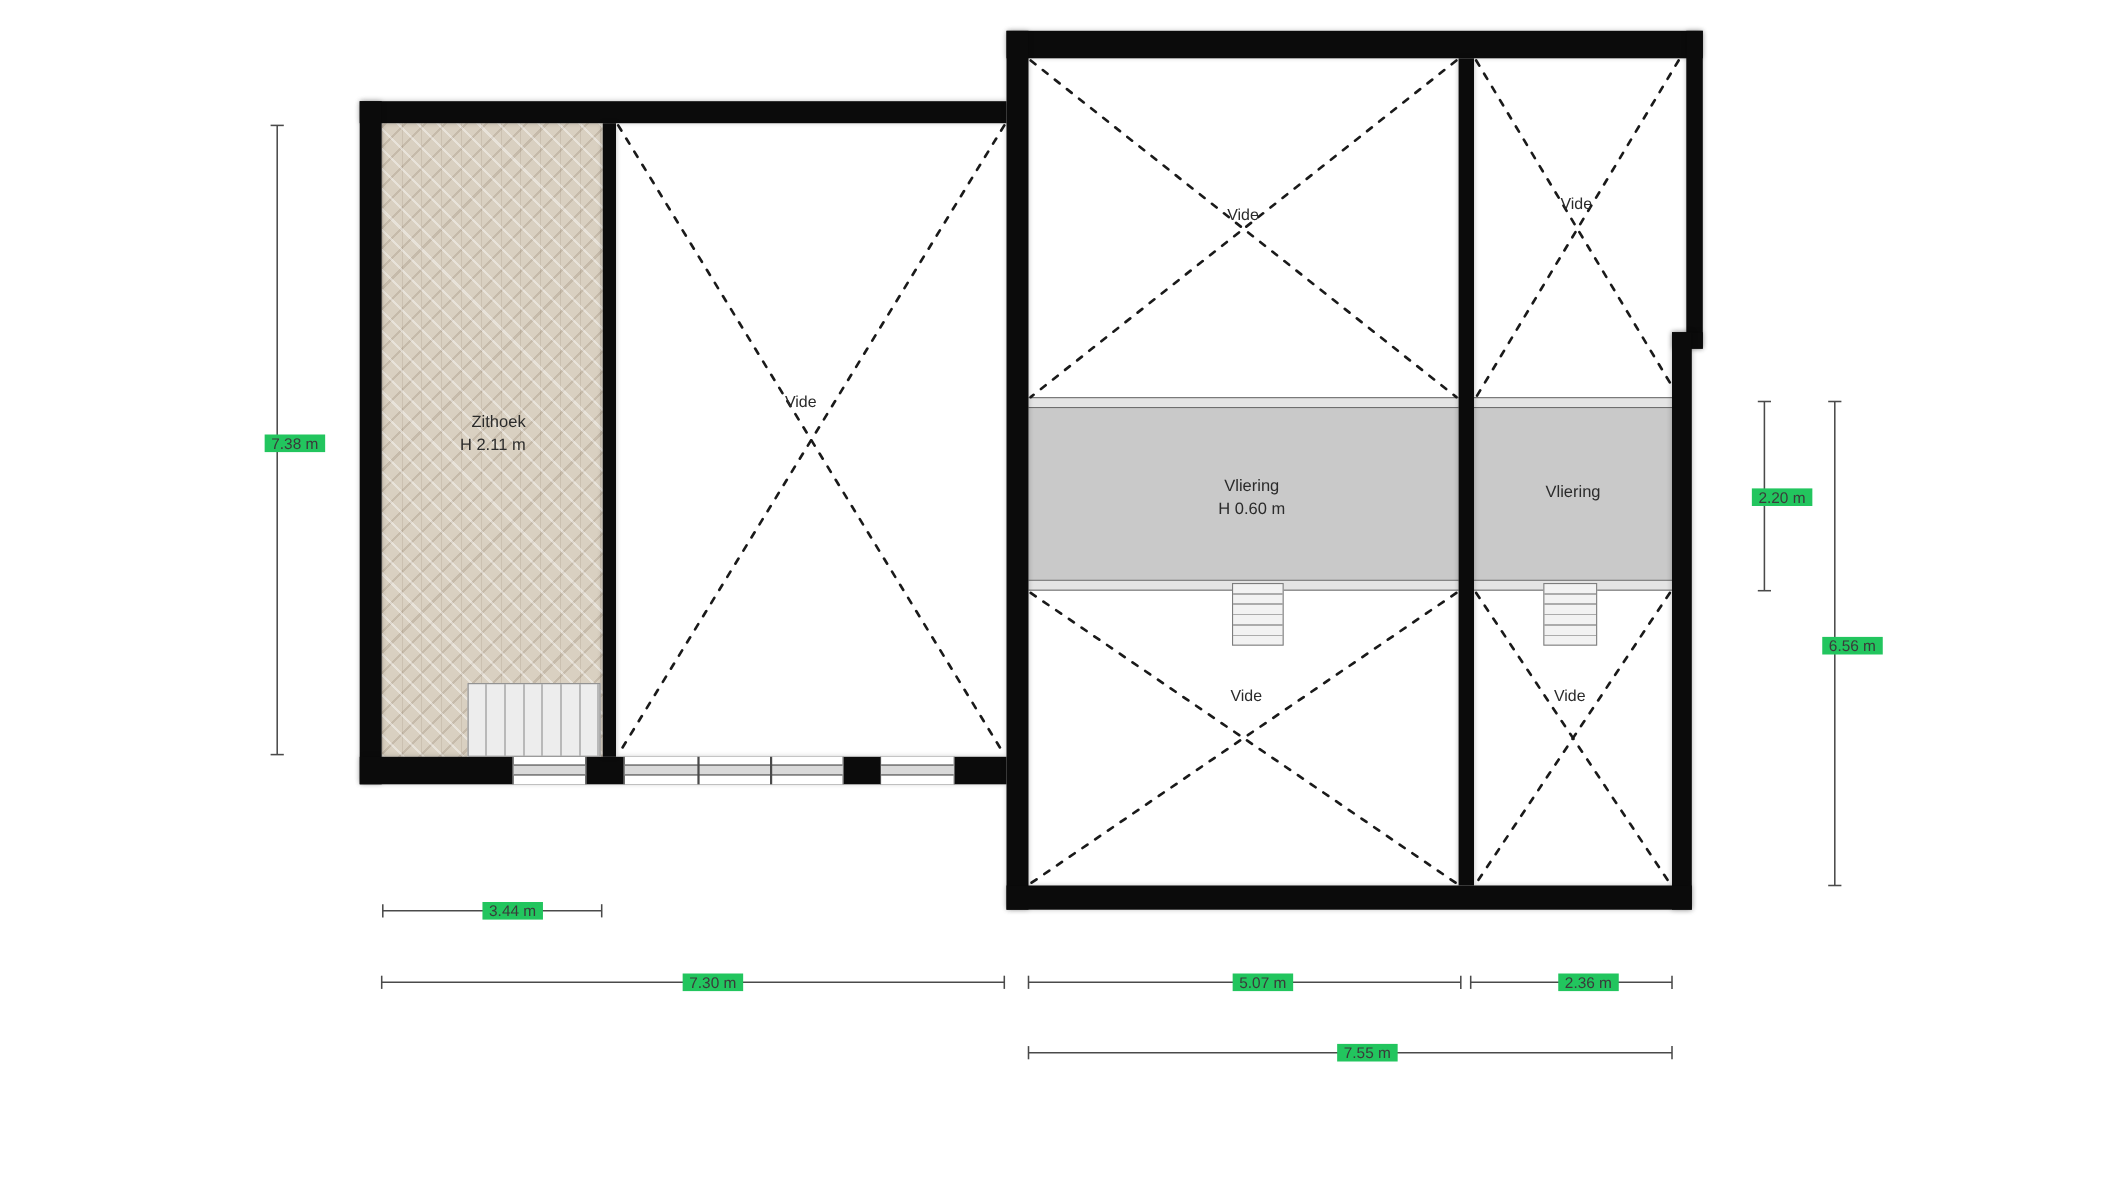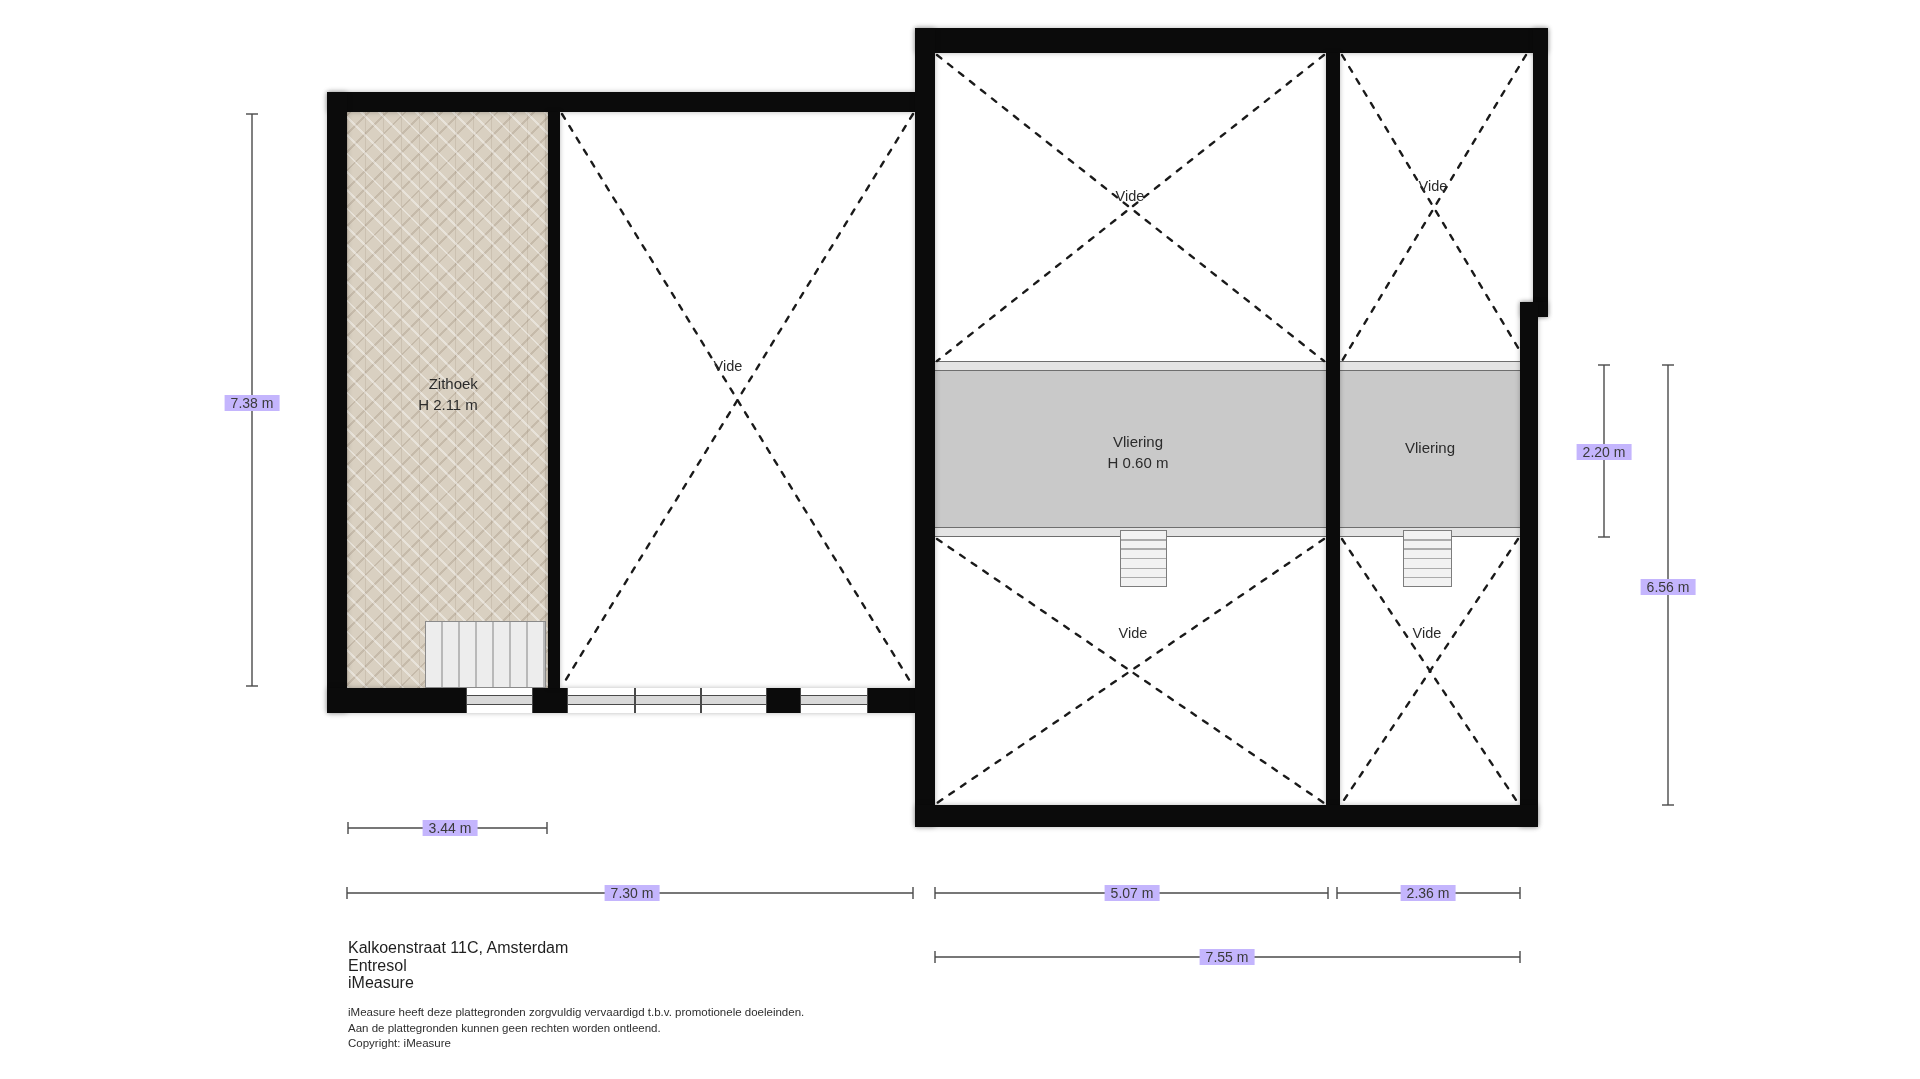--- a/index.html
+++ b/index.html
@@ -25,7 +25,7 @@
     color:#2b2b2b;font-size:15px;line-height:21px;white-space:nowrap;}
   .vide-label{position:absolute;transform:translate(-50%,-50%);color:#2b2b2b;font-size:14.5px;white-space:nowrap;}
   .dim-label{position:absolute;transform:translate(-50%,-50%);color:#3a3a3a;font-size:14px;
-    background:#c4b5fd;padding:0 6px;white-space:nowrap;}
+    background:#22c55e;padding:0 6px;white-space:nowrap;margin-left:16px;}
   .title-block{position:absolute;left:348px;top:939px;color:#1f1f1f;font-size:16px;line-height:17.5px;}
   .fine-print{position:absolute;left:348px;top:1005px;color:#2e2e2e;font-size:11.5px;line-height:15.5px;}
   svg.overlay{position:absolute;left:0;top:0;}

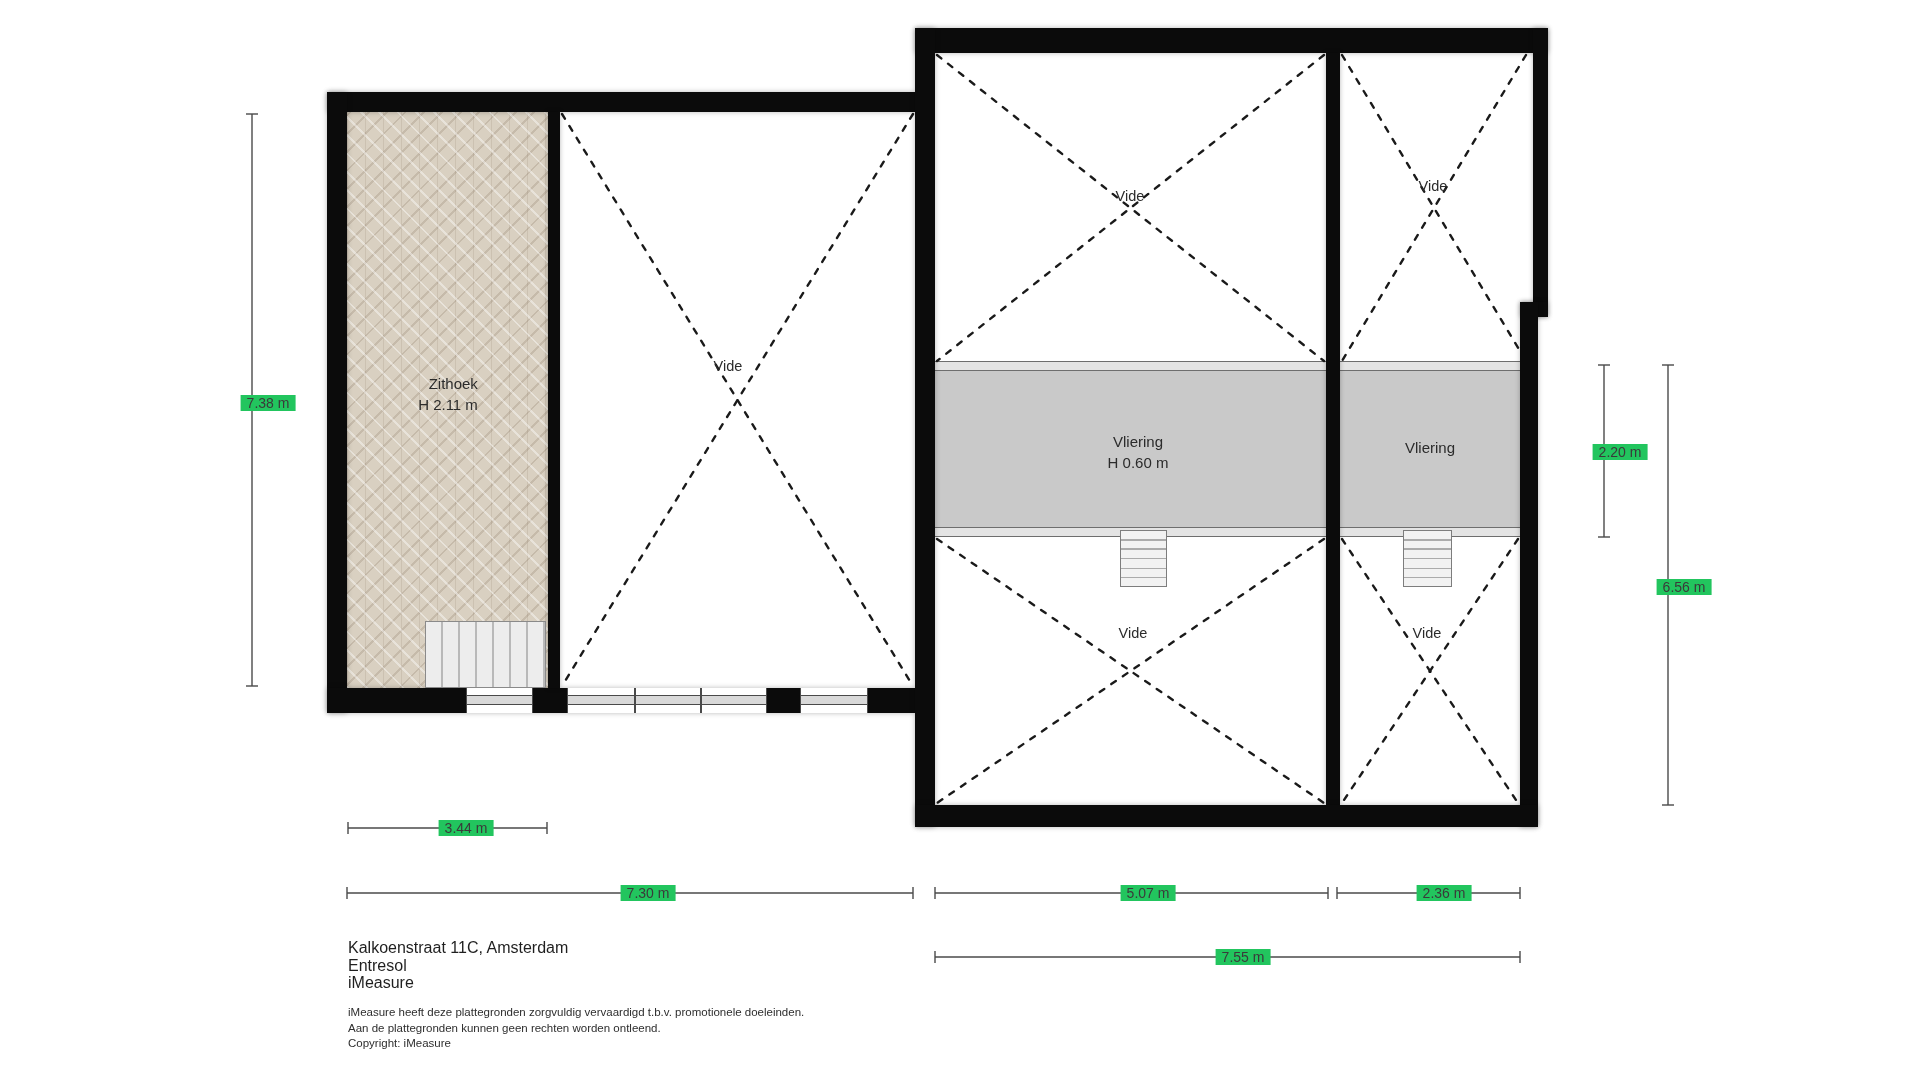--- a/index.html
+++ b/index.html
@@ -156,11 +156,6 @@
   <div class="dim-label" style="left:1604px;top:452px;">2.20 m</div>
   <div class="dim-label" style="left:1668px;top:587px;">6.56 m</div>
 
-  <div class="title-block">
-    <div>Kalkoenstraat 11C, Amsterdam</div>
-    <div>Entresol</div>
-    <div>iMeasure</div>
-  </div>
   <div class="fine-print">
     <div>iMeasure heeft deze plattegronden zorgvuldig vervaardigd t.b.v. promotionele doeleinden.</div>
     <div>Aan de plattegronden kunnen geen rechten worden ontleend.</div>

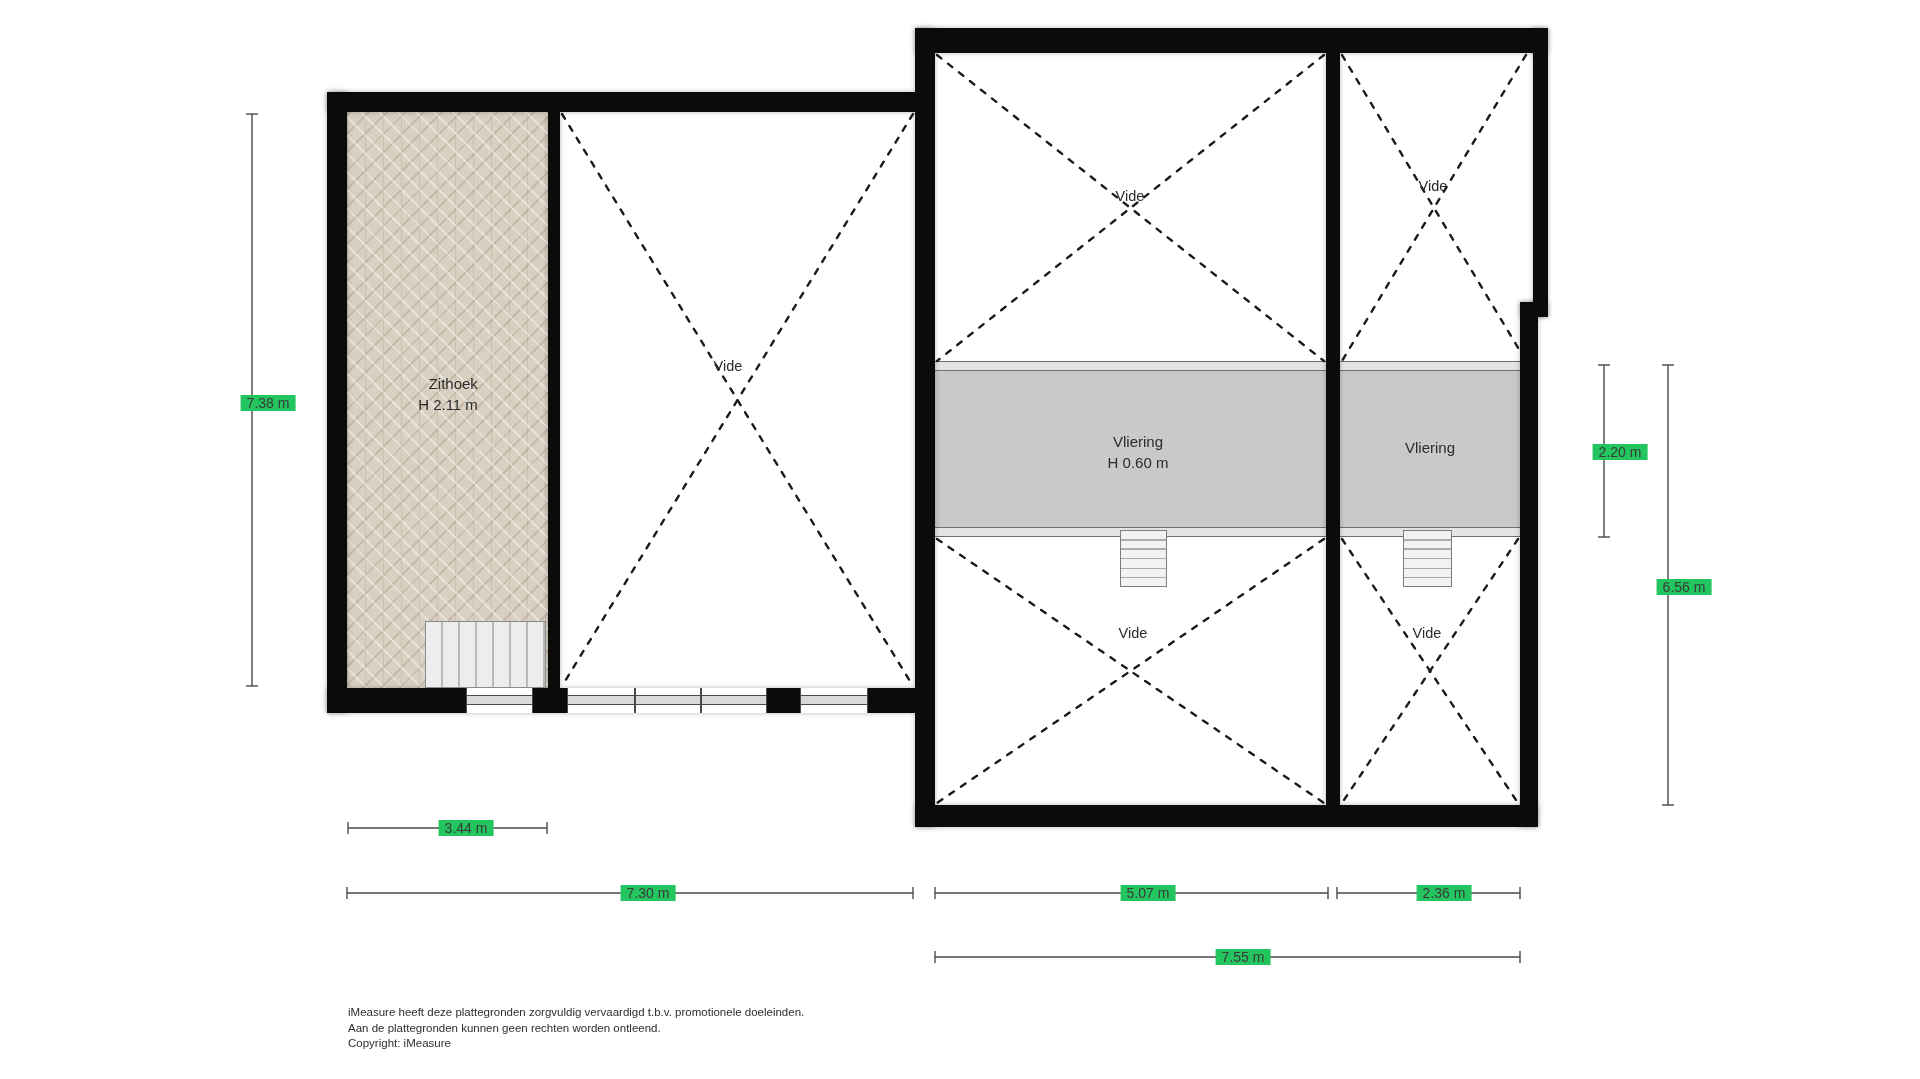--- a/index.html
+++ b/index.html
@@ -156,11 +156,6 @@
   <div class="dim-label" style="left:1604px;top:452px;">2.20 m</div>
   <div class="dim-label" style="left:1668px;top:587px;">6.56 m</div>
 
-  <div class="fine-print">
-    <div>iMeasure heeft deze plattegronden zorgvuldig vervaardigd t.b.v. promotionele doeleinden.</div>
-    <div>Aan de plattegronden kunnen geen rechten worden ontleend.</div>
-    <div>Copyright: iMeasure</div>
-  </div>
 
 </div>
 

